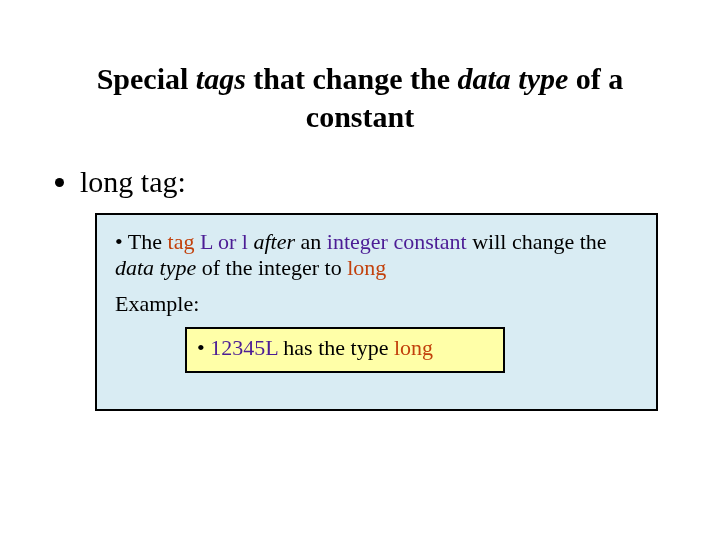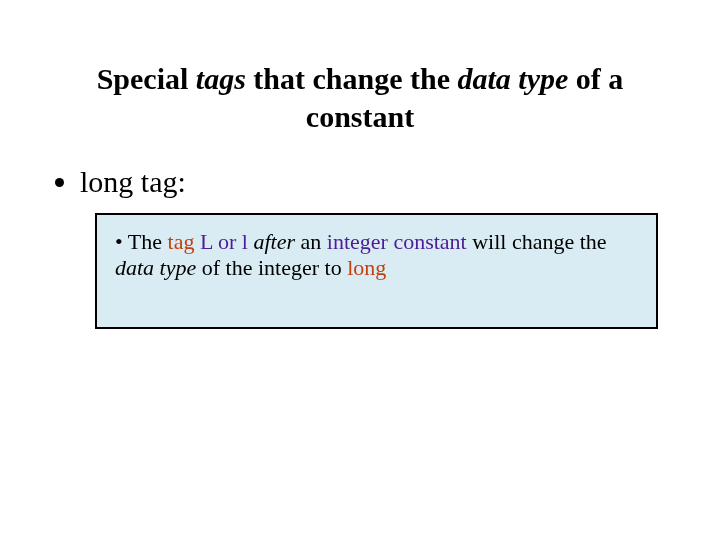--- a/index.html
+++ b/index.html
@@ -74,6 +74,7 @@
     <p class="bullet-line">
       <span>• The </span><span class="red">tag</span><span> </span><span class="blue">L or l</span><span> </span><span class="italic">after</span><span> an </span><span class="blue">integer constant</span><span> will change the </span><span class="italic">data type</span><span> of the integer to </span><span class="red">long</span>
     </p>
+    <p>Example:</p>
   </div>
 
 </div>

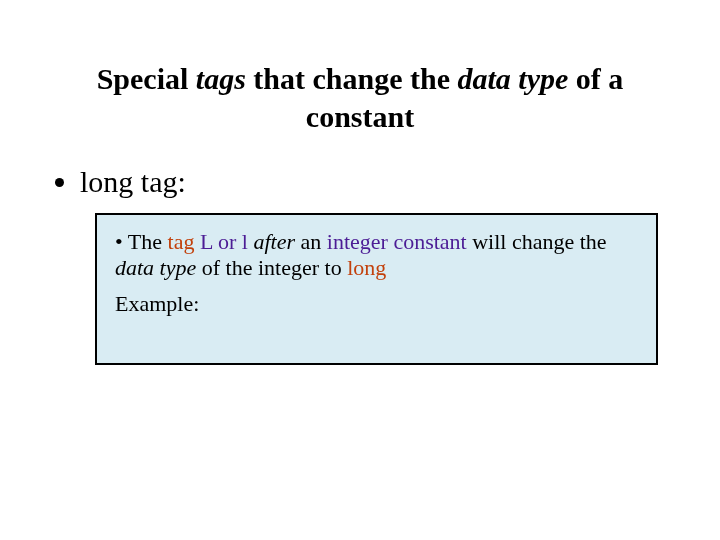--- a/index.html
+++ b/index.html
@@ -75,6 +75,9 @@
       <span>• The </span><span class="red">tag</span><span> </span><span class="blue">L or l</span><span> </span><span class="italic">after</span><span> an </span><span class="blue">integer constant</span><span> will change the </span><span class="italic">data type</span><span> of the integer to </span><span class="red">long</span>
     </p>
     <p>Example:</p>
+    <div class="box-inner">
+      <span>• </span><span class="blue">12345L</span><span> has the type </span><span class="red">long</span>
+    </div>
   </div>
 
 </div>

